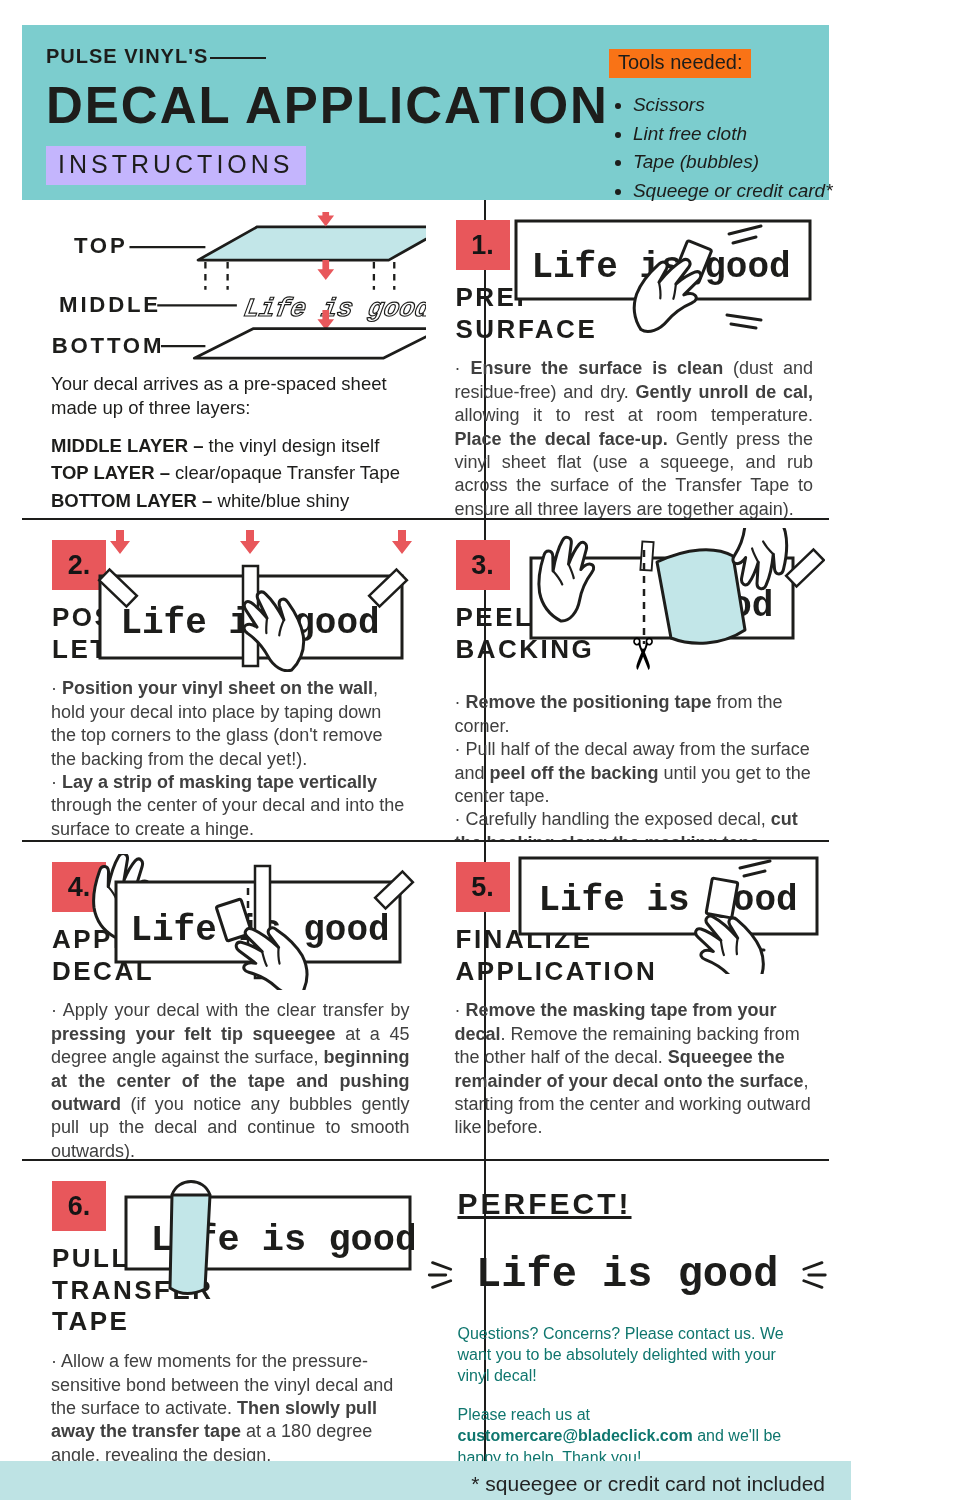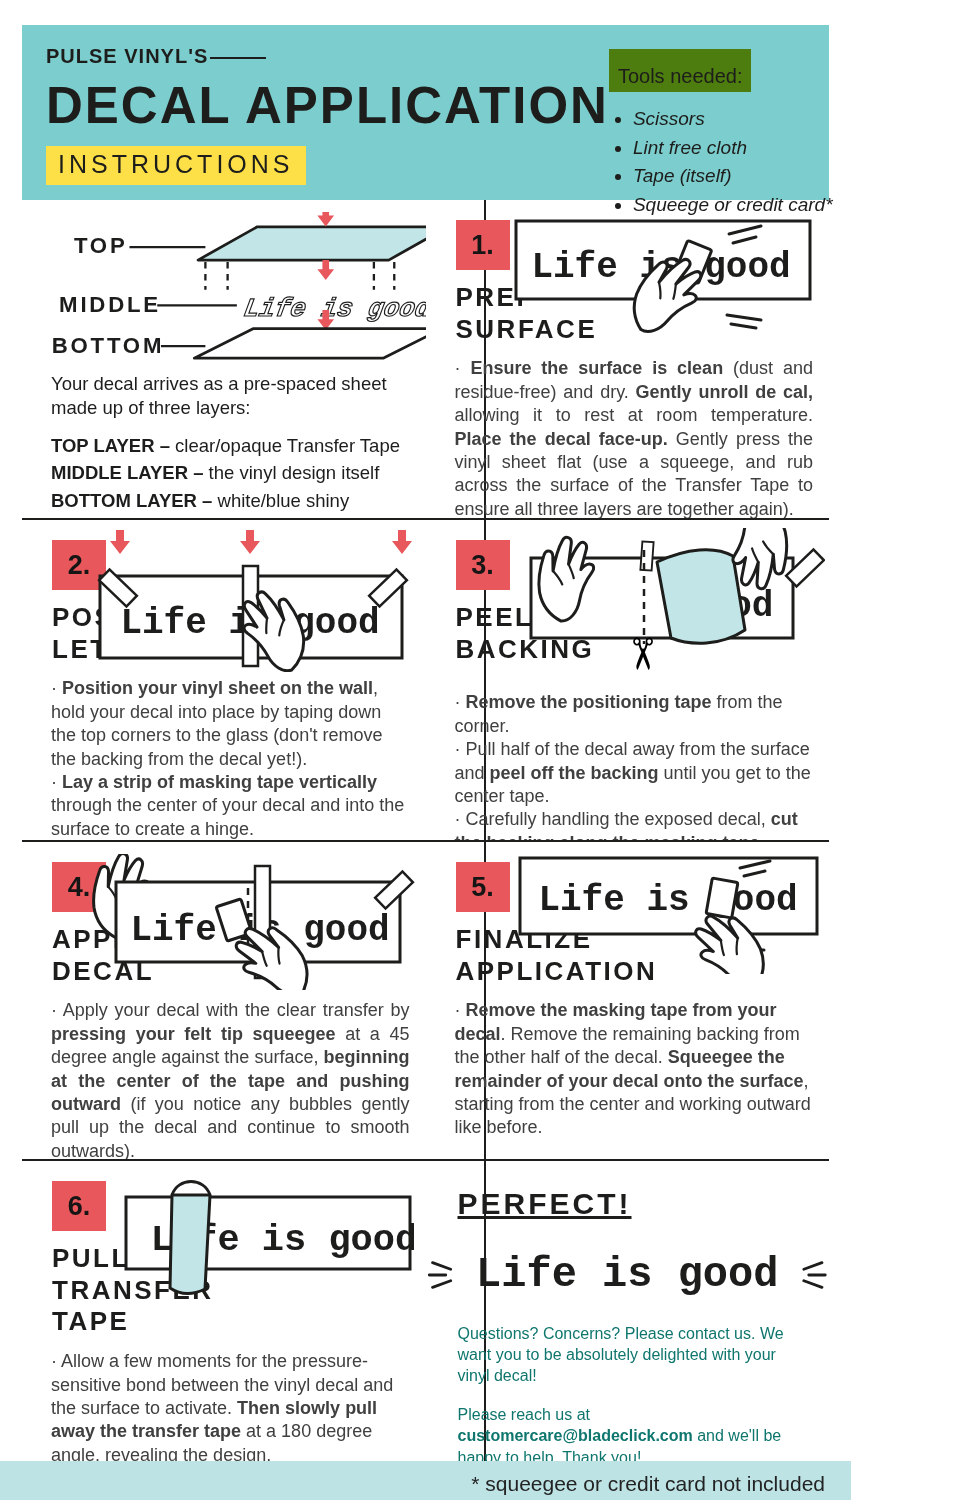--- a/index.html
+++ b/index.html
@@ -15,7 +15,7 @@
   .subtitle{display:inline-block;background:#fde047;padding:4px 12px 6px;font-size:25px;
             letter-spacing:4px;margin-top:15px;font-weight:400;}
   .tools{width:250px;padding-top:4px;flex-shrink:0;}
-  .tools-label{background:#4d7c0f;font-size:20px;padding:16px 9px 4px;display:inline-block;}
+  .tools-label{background:#f97316;font-size:20px;padding:2px 9px 4px;display:inline-block;}
   .tools ul{margin:13px 0 0;padding-left:24px;font-size:19px;line-height:1.5;font-style:italic;}
 
   

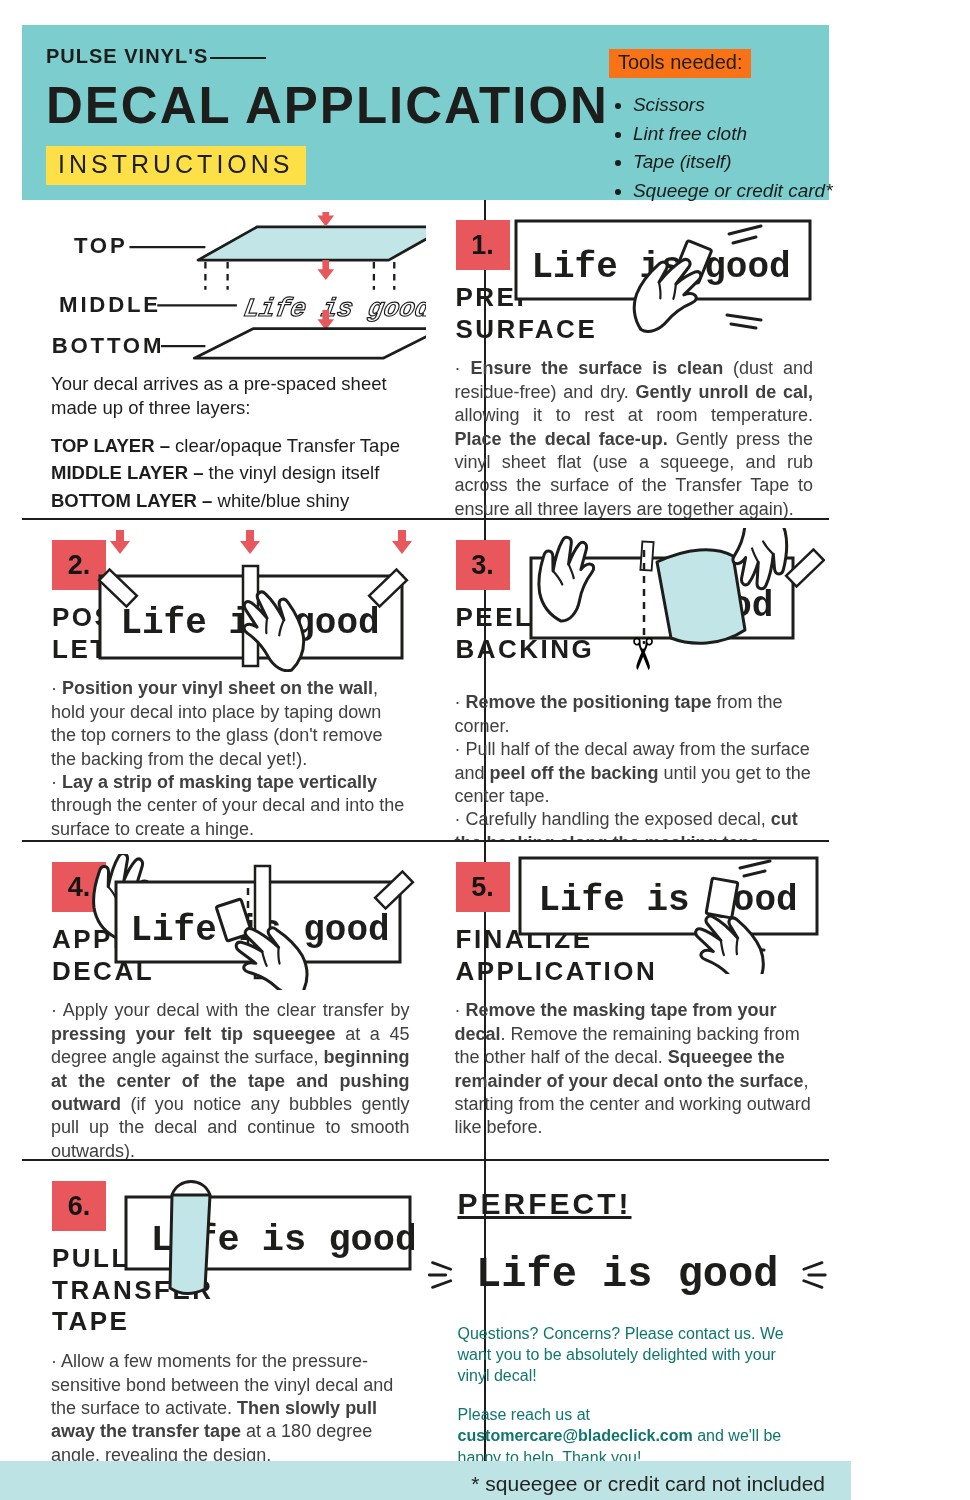--- a/index.html
+++ b/index.html
@@ -12,7 +12,7 @@
   .brand{font-weight:700;font-size:20px;letter-spacing:1px;}
   .brand-line{display:inline-block;width:56px;border-bottom:2px solid #1d1d1b;transform:translateY(-4px);margin-left:2px;}
   .page-title{font-size:51px;font-weight:700;letter-spacing:2px;margin:12px 0 0;line-height:1;white-space:nowrap;}
-  .subtitle{display:inline-block;background:#fde047;padding:4px 12px 6px;font-size:25px;
+  .subtitle{display:inline-block;background:#c4b5fd;padding:4px 12px 6px;font-size:25px;
             letter-spacing:4px;margin-top:15px;font-weight:400;}
   .tools{width:250px;padding-top:4px;flex-shrink:0;}
   .tools-label{background:#f97316;font-size:20px;padding:2px 9px 4px;display:inline-block;}

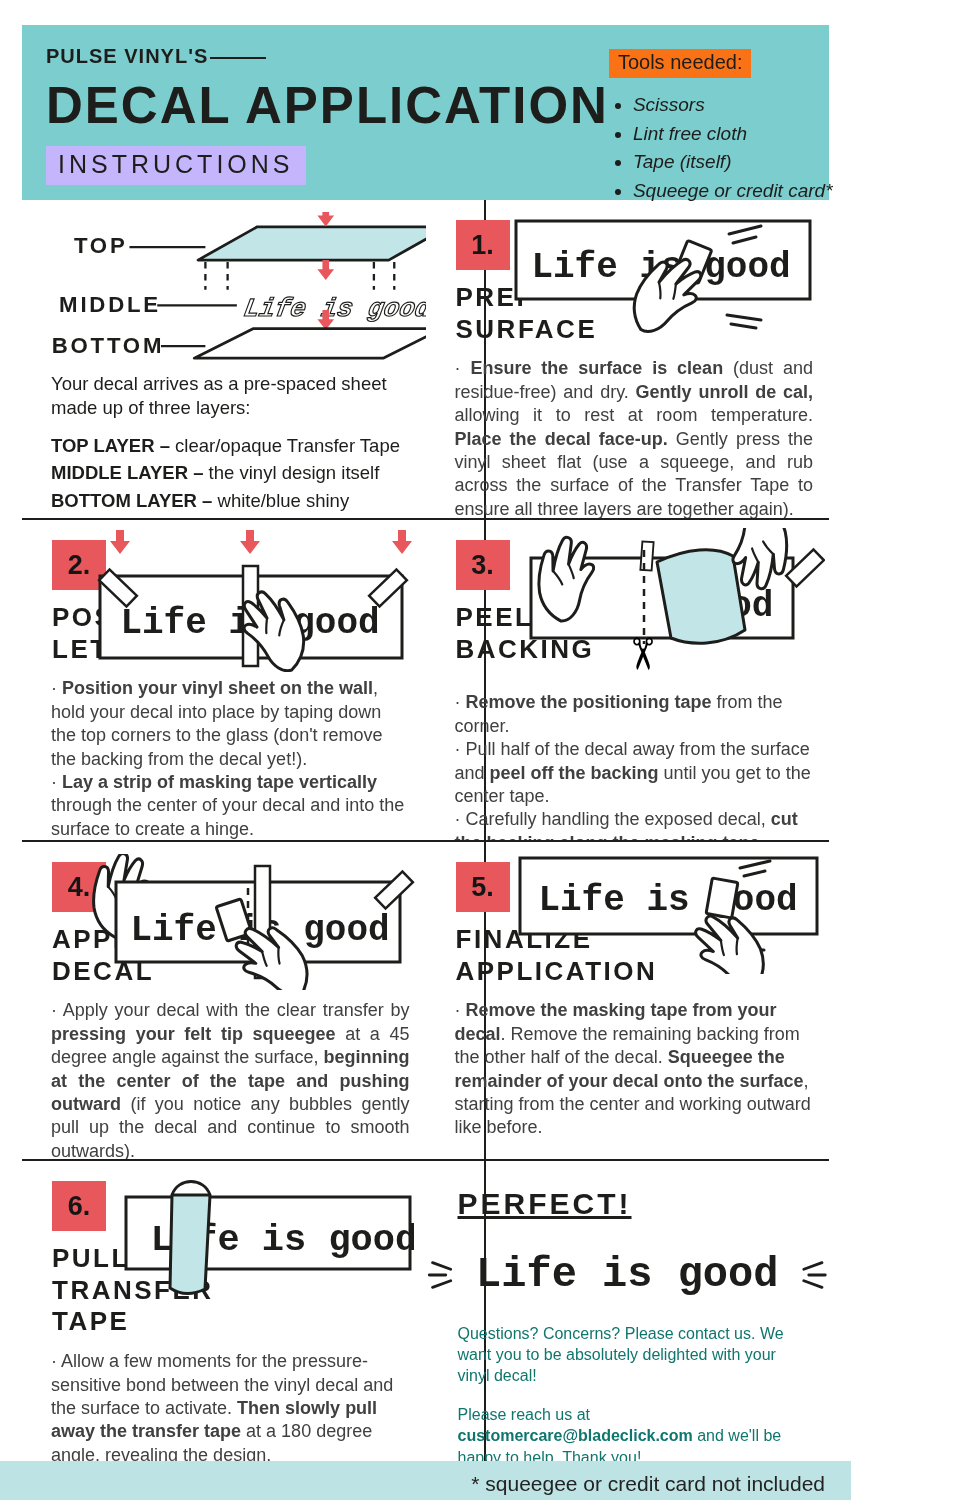--- a/index.html
+++ b/index.html
@@ -95,7 +95,7 @@
       <ul>
         <li>Scissors</li>
         <li>Lint free cloth</li>
-        <li>Tape (itself)</li>
+        <li>Tape (bubbles)</li>
         <li>Squeege or credit card*</li>
       </ul>
     </div>

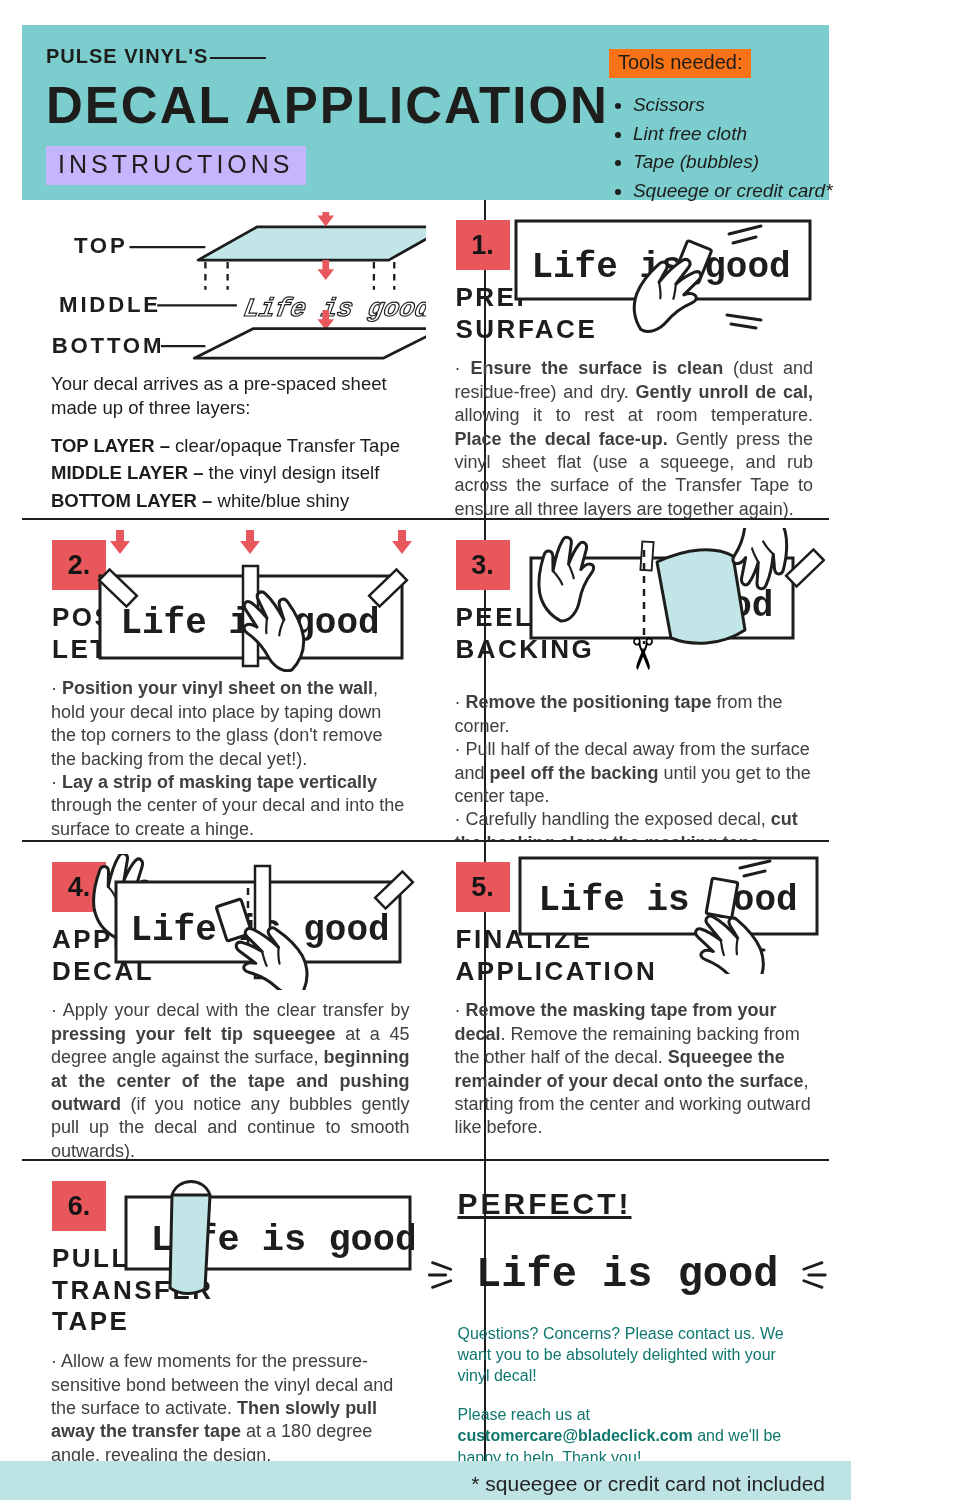--- a/index.html
+++ b/index.html
@@ -126,8 +126,8 @@
         </svg>
         <p class="lead">Your decal arrives as a pre-spaced sheet made up of three layers:</p>
         <div class="layers-list">
+          <div><b>MIDDLE LAYER –</b><span> the vinyl design itself</span></div>
           <div><b>TOP LAYER –</b><span> clear/opaque Transfer Tape</span></div>
-          <div><b>MIDDLE LAYER –</b><span> the vinyl design itself</span></div>
           <div><b>BOTTOM LAYER –</b><span> white/blue shiny Backing Paper.</span></div>
         </div>
       </section>

